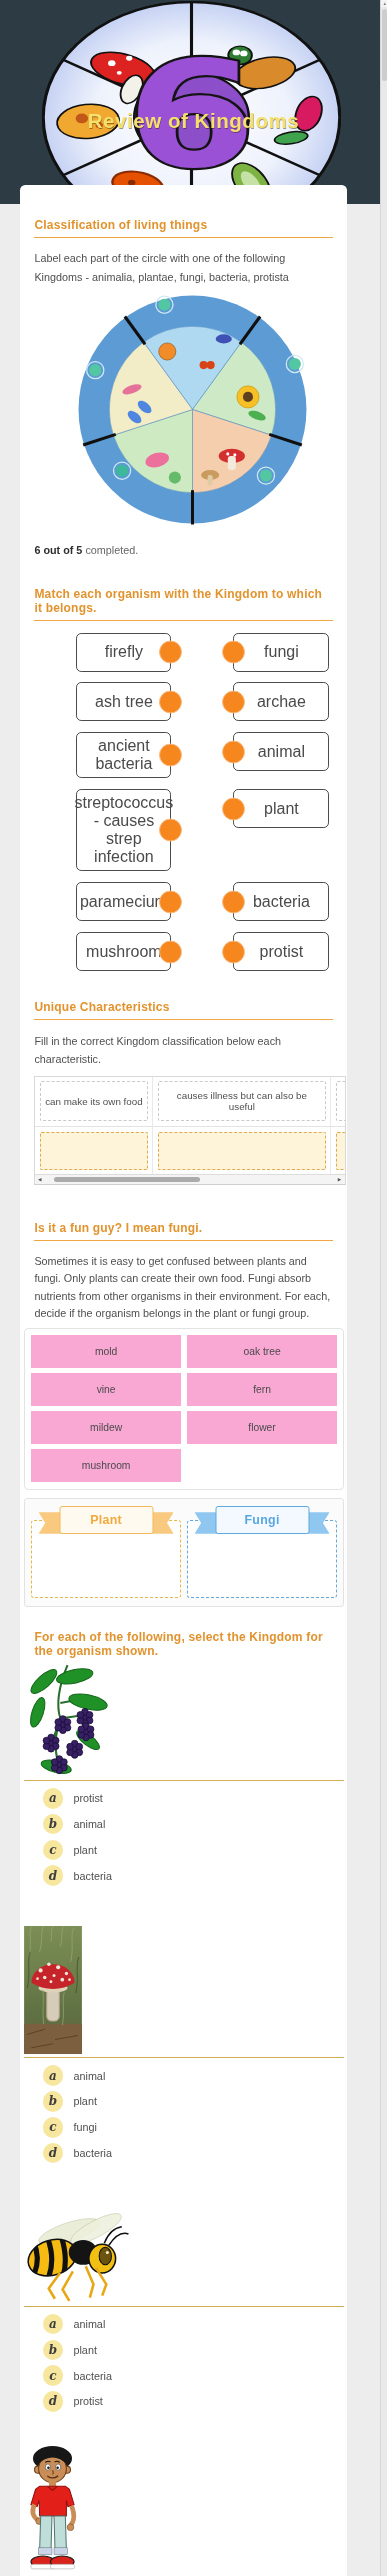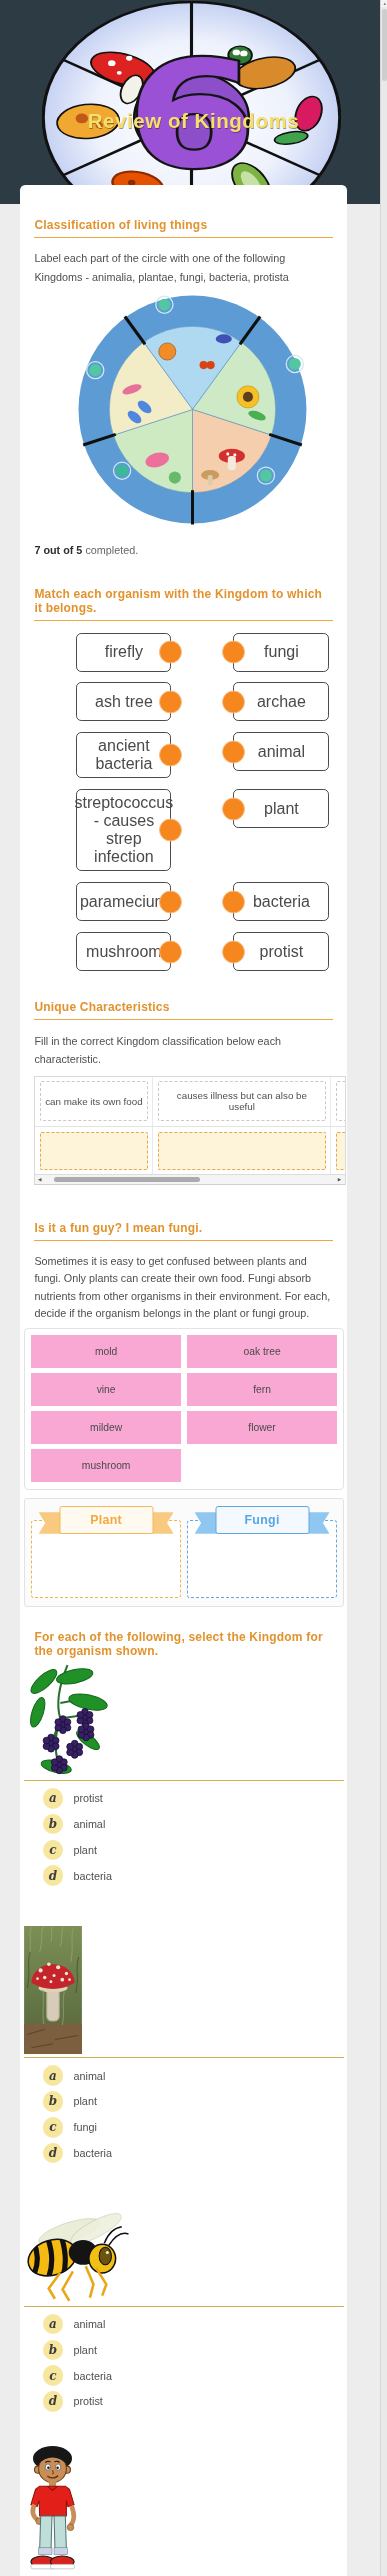--- a/index.html
+++ b/index.html
@@ -250,7 +250,7 @@
       </g>
     </svg>
   </div>
-  <p class="completed"><b>7 out of 5</b><span> completed.</span></p>
+  <p class="completed"><b>6 out of 5</b><span> completed.</span></p>
 
   <h2 class="sec-heading">Match each organism with the Kingdom to which it belongs.</h2>
   <div class="sec-divider"></div>

